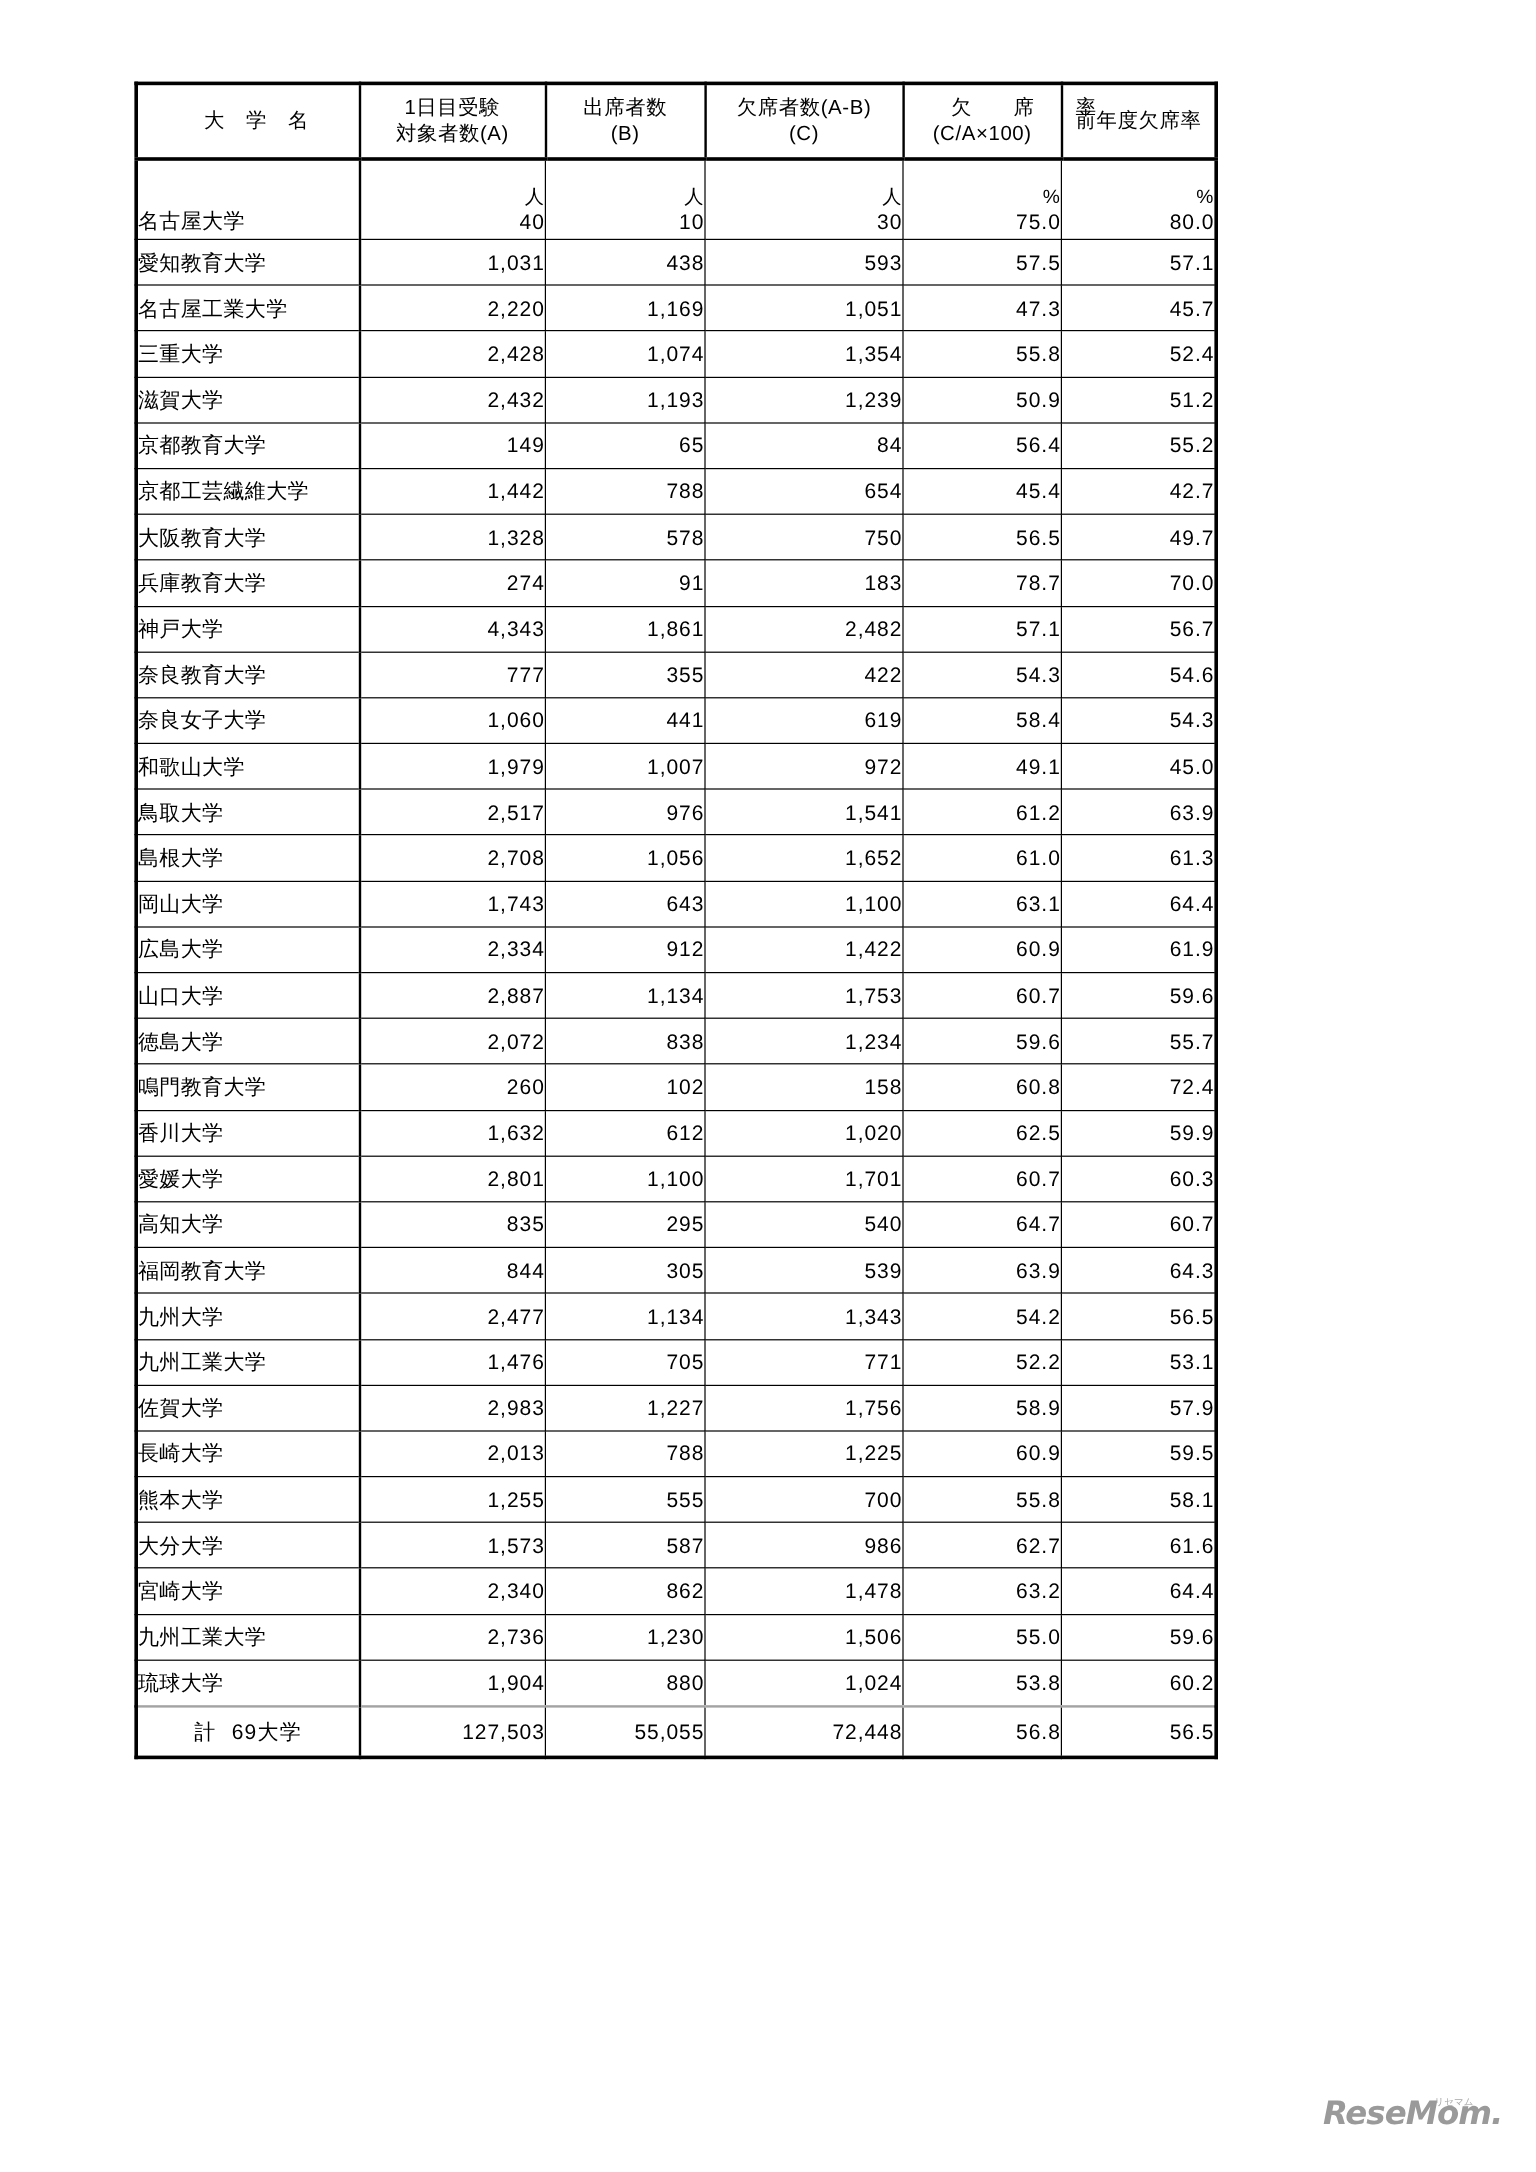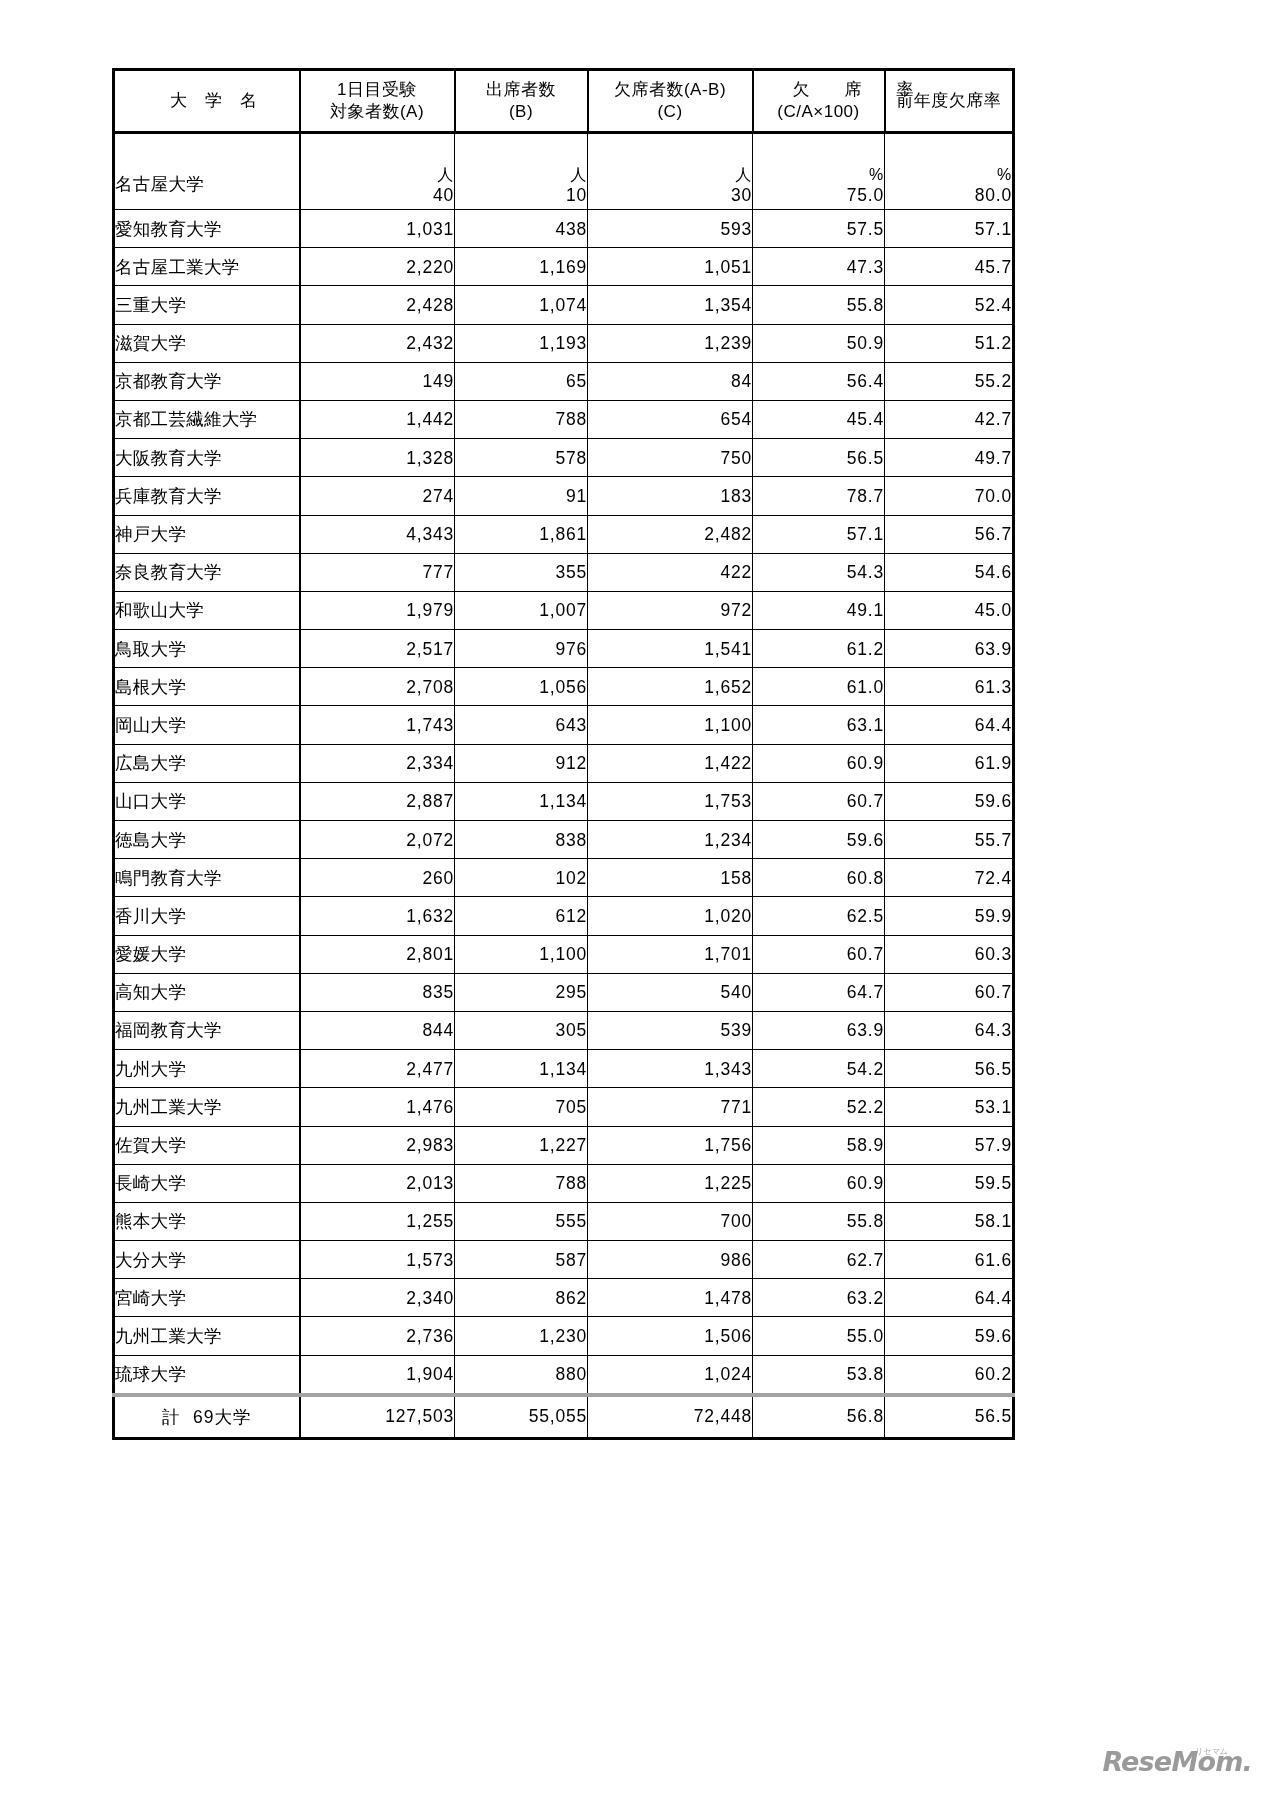--- a/index.html
+++ b/index.html
@@ -116,7 +116,7 @@
 
   
   tr.first-row td { height: 60px; vertical-align: bottom; padding-bottom: 4px; }
-  tr.first-row td.name { vertical-align: bottom; padding-bottom: 15px; }
+  tr.first-row td.name { vertical-align: bottom; padding-bottom: 5px; }
   .unit {
     display: block;
     text-align: right;

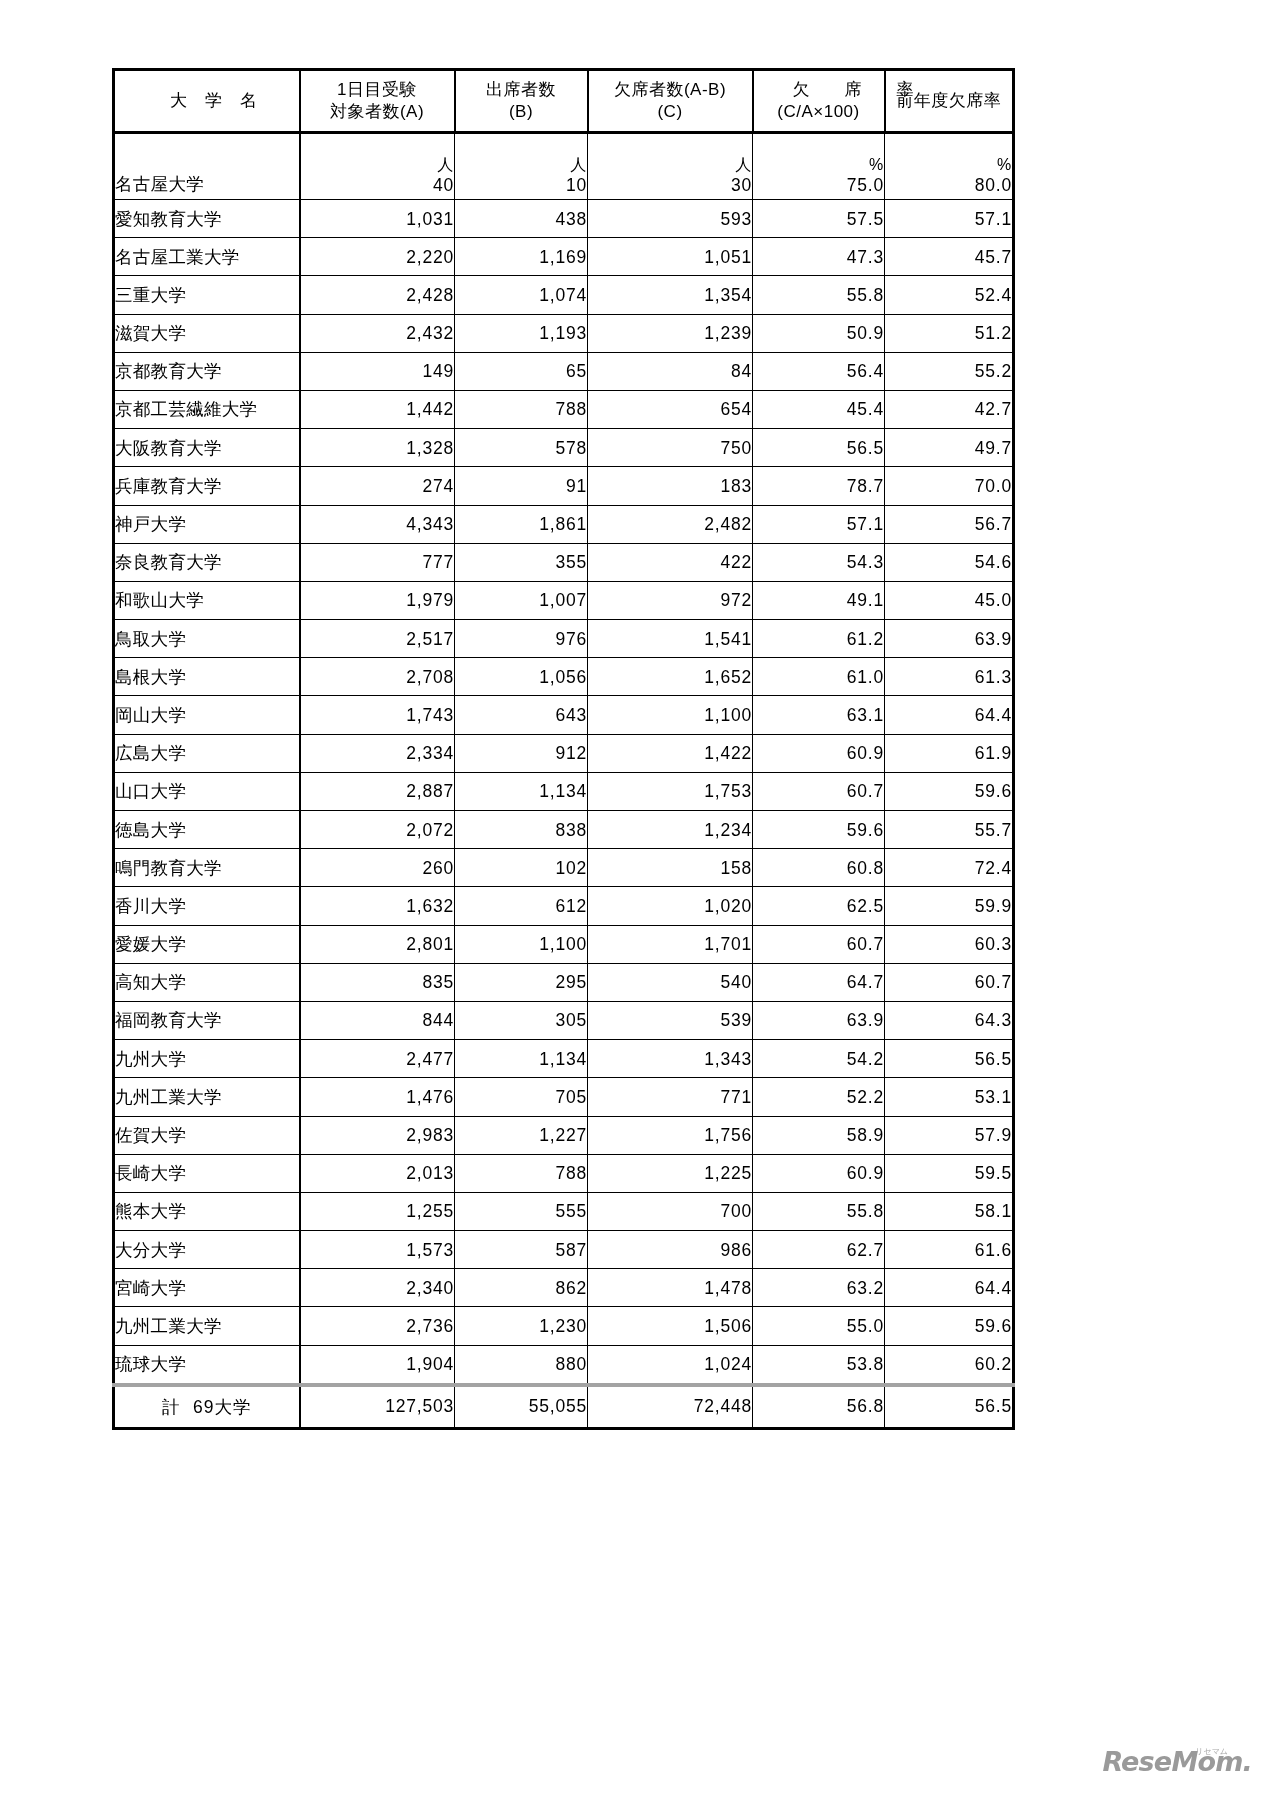--- a/index.html
+++ b/index.html
@@ -435,6 +435,26 @@
           </tr>
           <tr>
             <td class="name">
+              <span class="val">奈良女子大学</span>
+            </td>
+            <td class="num colA">
+              <span class="val">1,060</span>
+            </td>
+            <td class="num">
+              <span class="val">441</span>
+            </td>
+            <td class="num">
+              <span class="val">619</span>
+            </td>
+            <td class="num">
+              <span class="val">58.4</span>
+            </td>
+            <td class="num last">
+              <span class="val">54.3</span>
+            </td>
+          </tr>
+          <tr>
+            <td class="name">
               <span class="val">和歌山大学</span>
             </td>
             <td class="num colA">

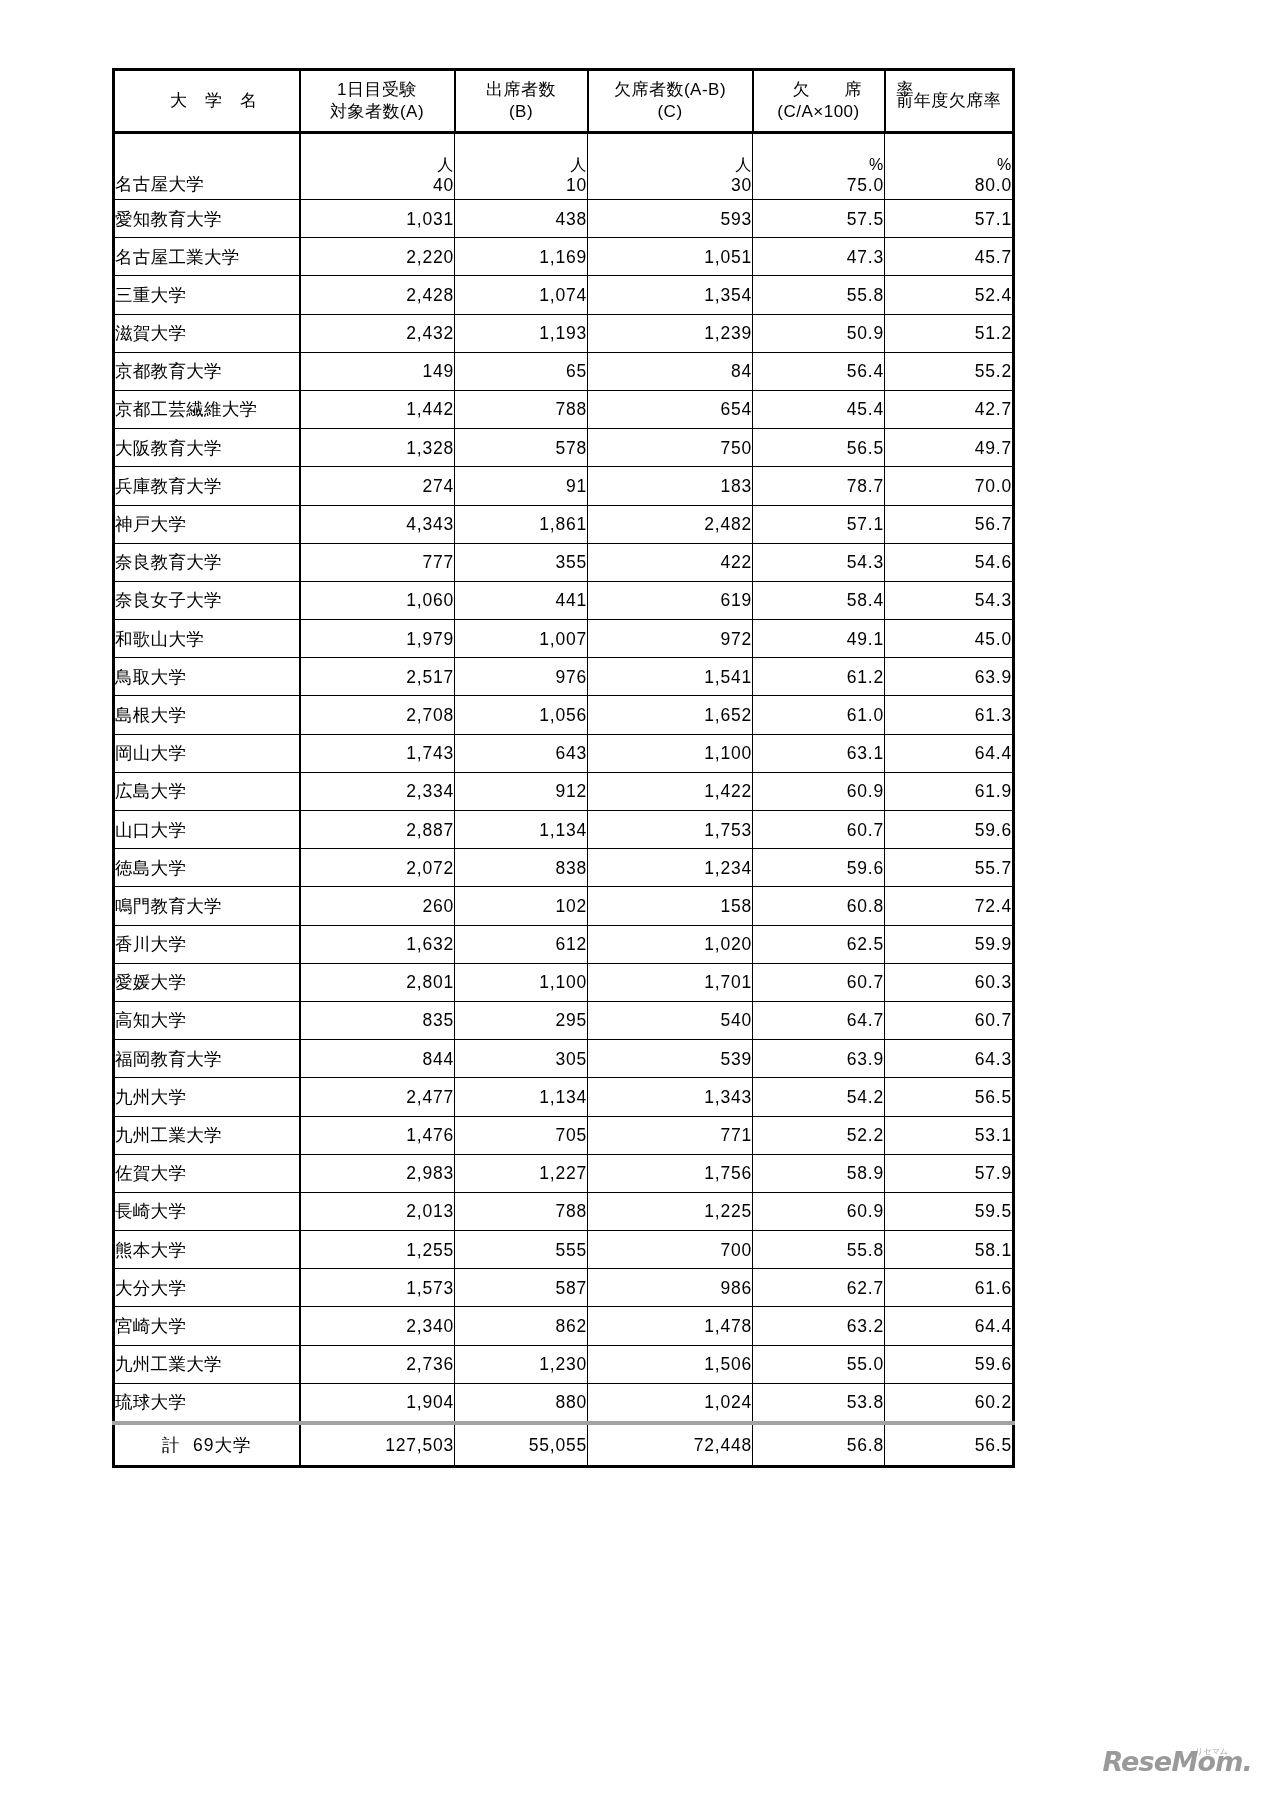--- a/index.html
+++ b/index.html
@@ -128,7 +128,7 @@
 
   
   tr.total td {
-    border-top: 4px solid #a3a3a3;
+    border-top: 2px solid #a3a3a3;
     height: 40px;
   }
   tr.total td.name {

